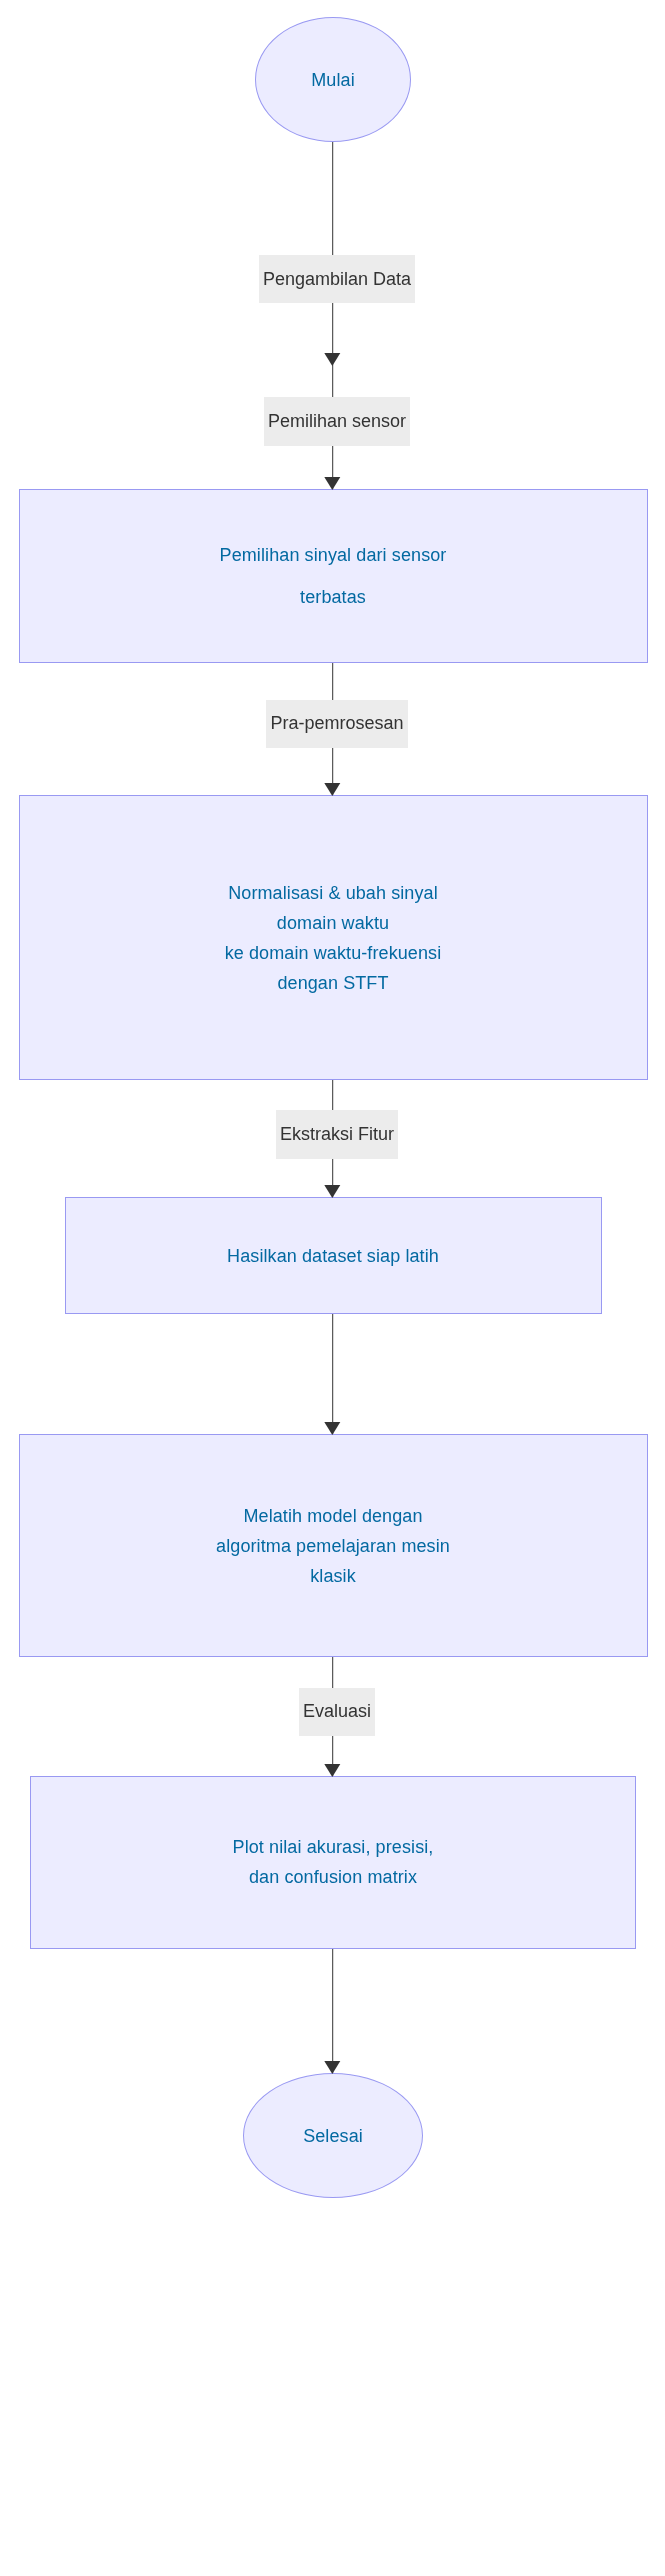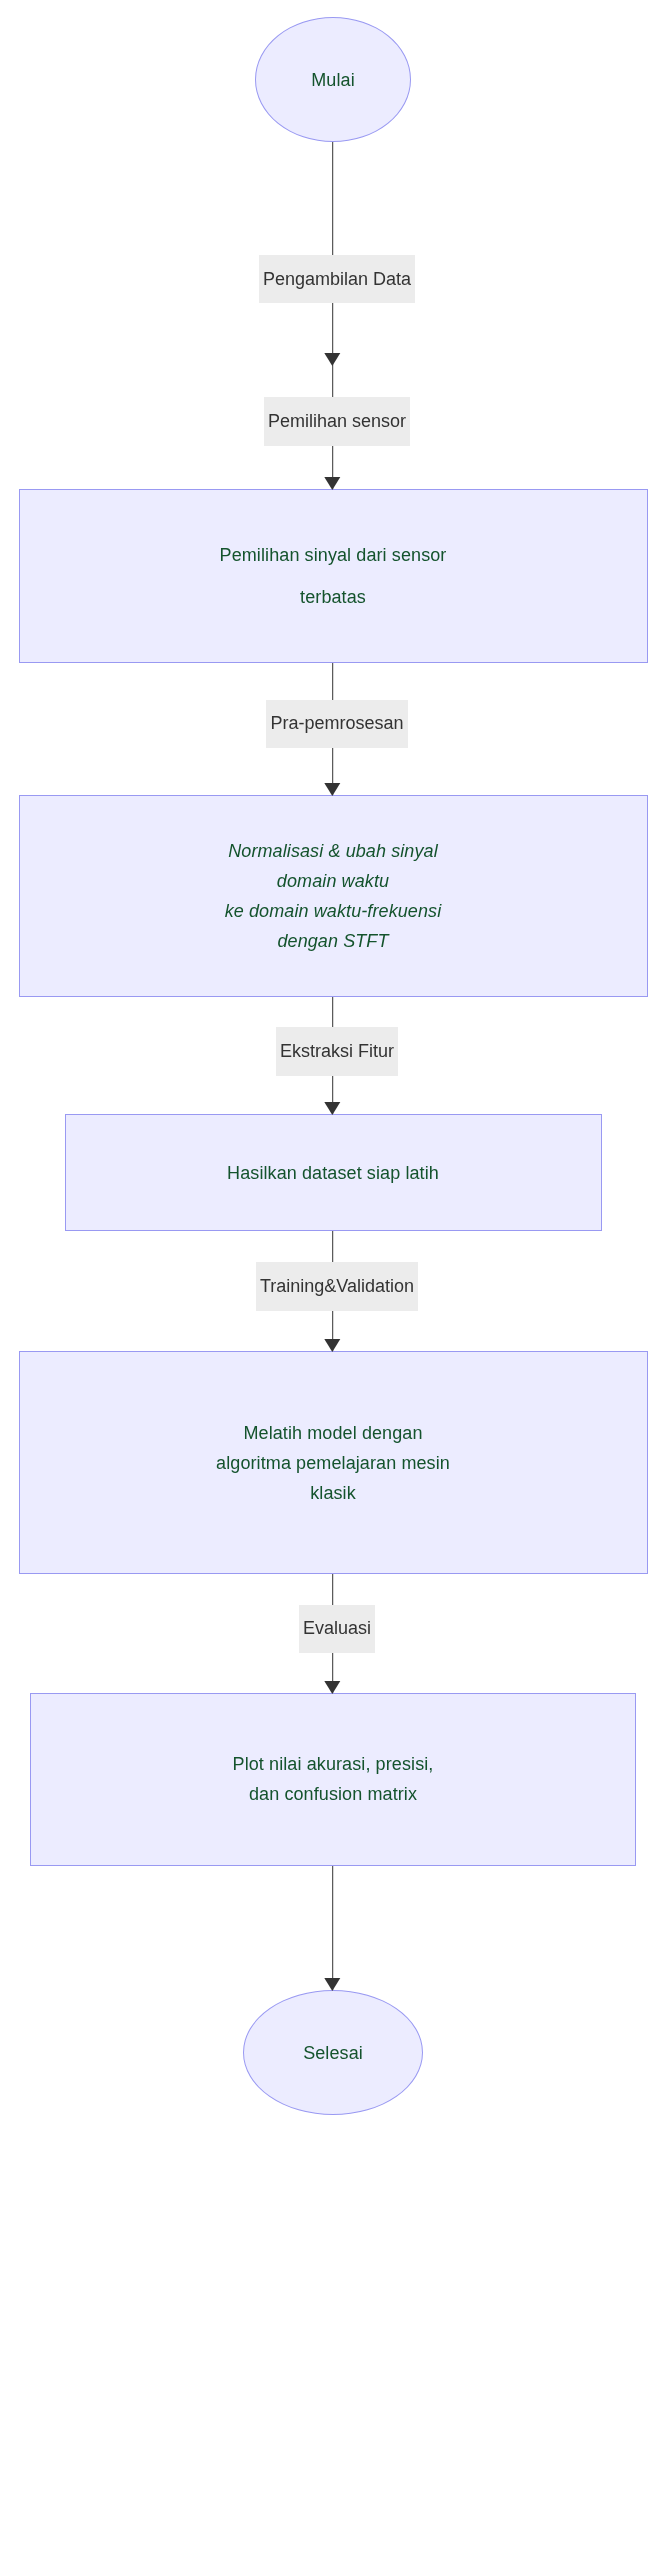--- a/index.html
+++ b/index.html
@@ -31,7 +31,7 @@
     box-sizing: border-box;
     background: #ececff;
     border: 1.3px solid #9999f2;
-    color: #14532d;
+    color: #0369a1;
     display: flex;
     flex-direction: column;
     align-items: center;

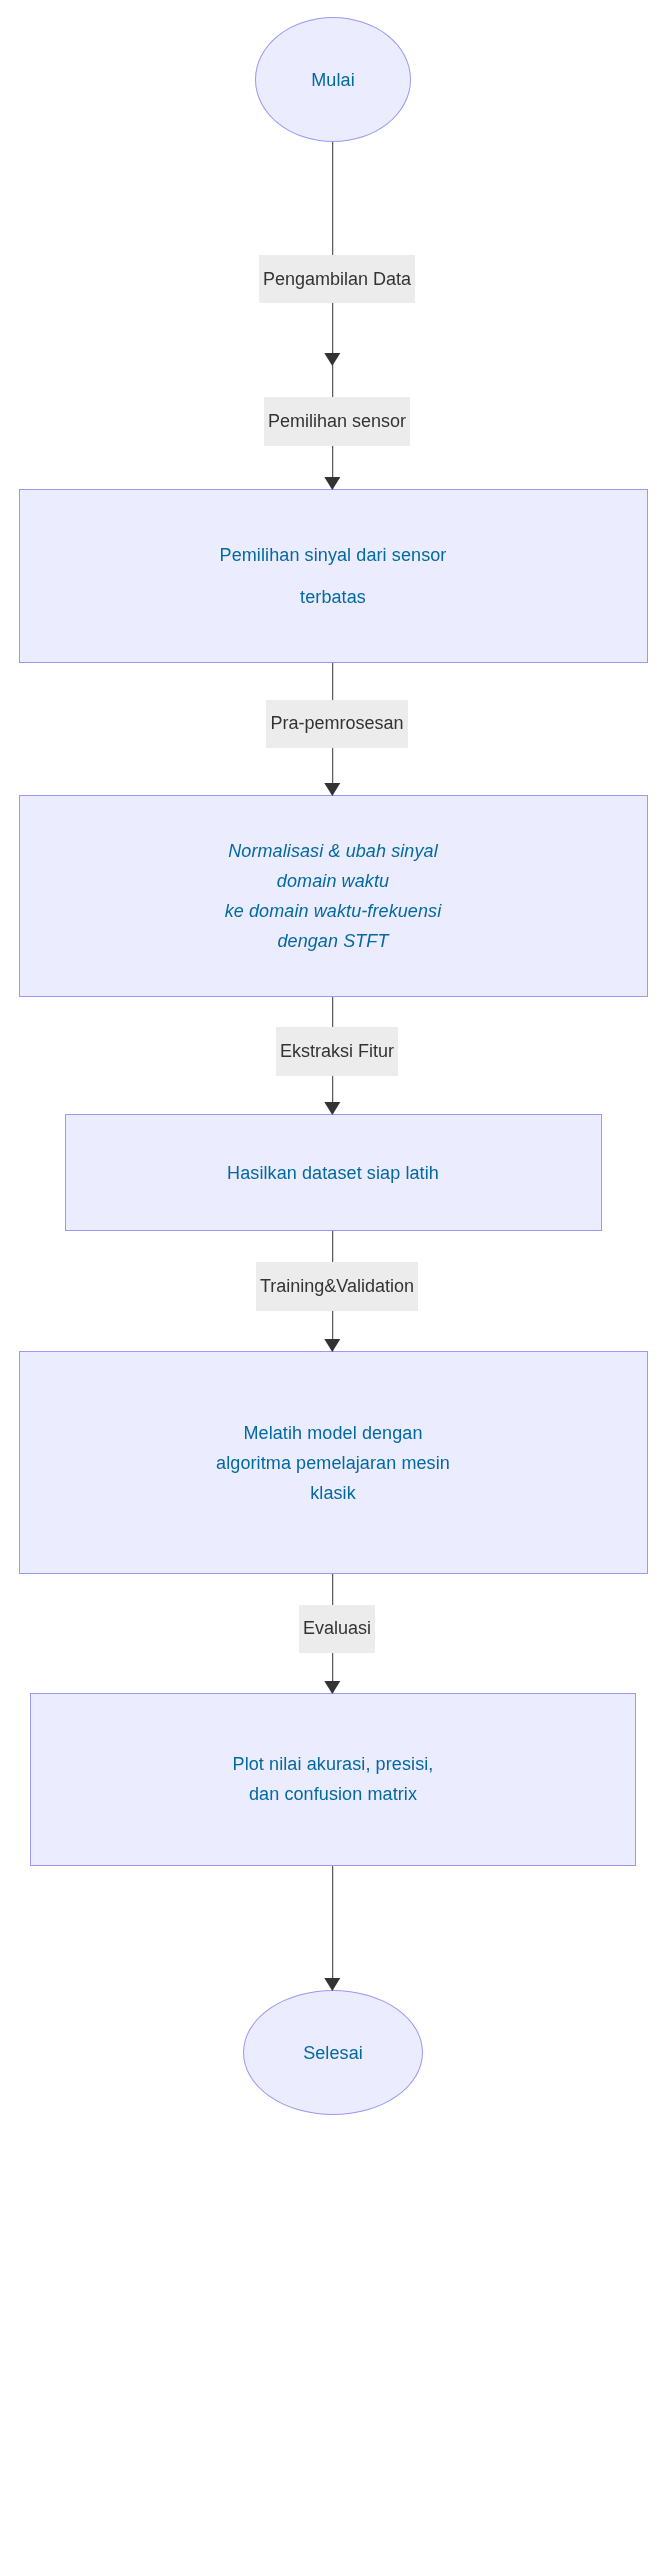--- a/index.html
+++ b/index.html
@@ -113,7 +113,7 @@
   .n-start   { width: 156px; height: 125px; }
   .n-unduh   { width: 293px; height: 174px; }
   .n-sensor  { width: 629px; height: 174px; gap: 12px; }
-  .n-stft    { width: 629px; height: 202px; font-style: italic; }
+  .n-stft    { width: 629px; height: 285px; }
   .n-hasil   { width: 537px; height: 117px; }
   .n-melatih { width: 629px; height: 223px; }
   .n-plot    { width: 606px; height: 173px; }

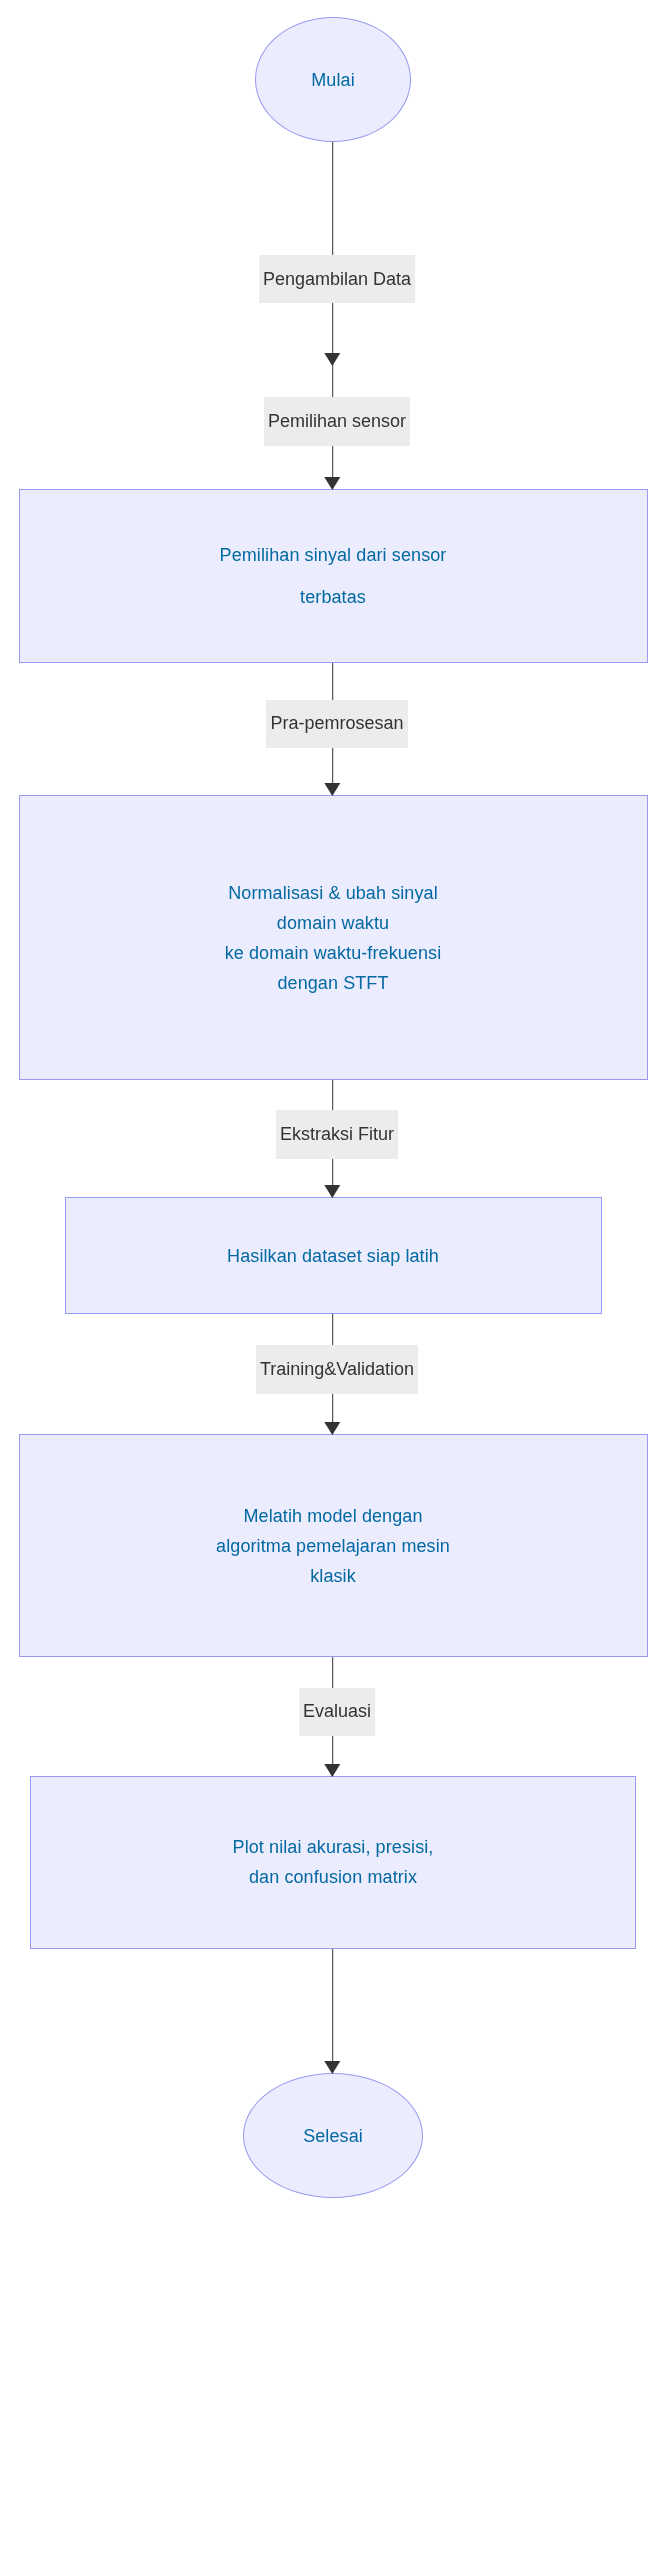--- a/index.html
+++ b/index.html
@@ -175,7 +175,6 @@
 
   <div class="conn c5">
     <span class="stem"></span>
-    <span class="edge-label">Training&amp;Validation</span>
     <span class="arrowhead"></span>
   </div>
 

